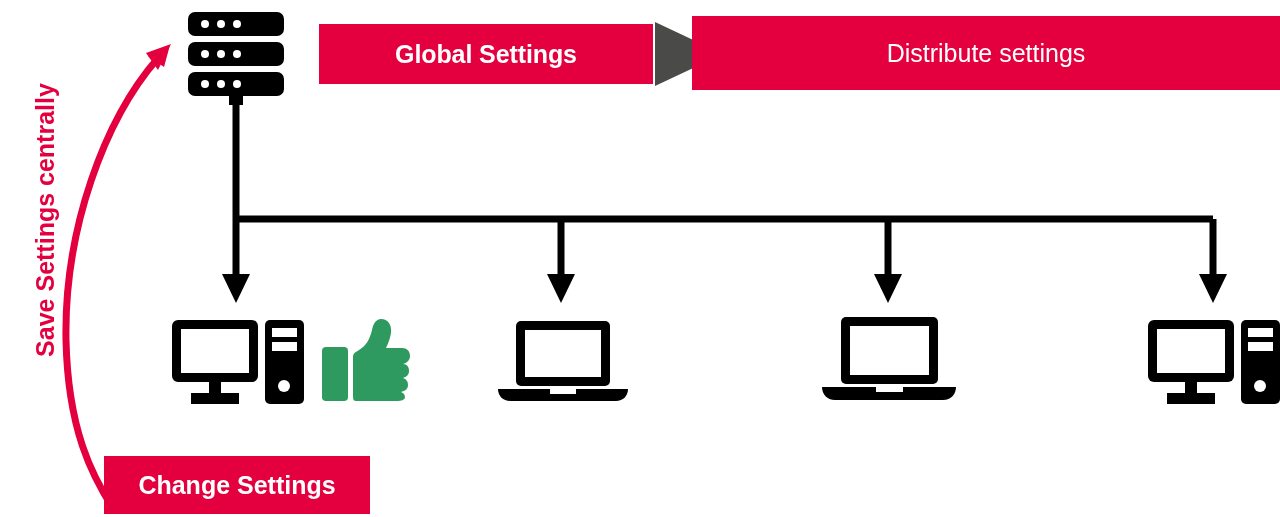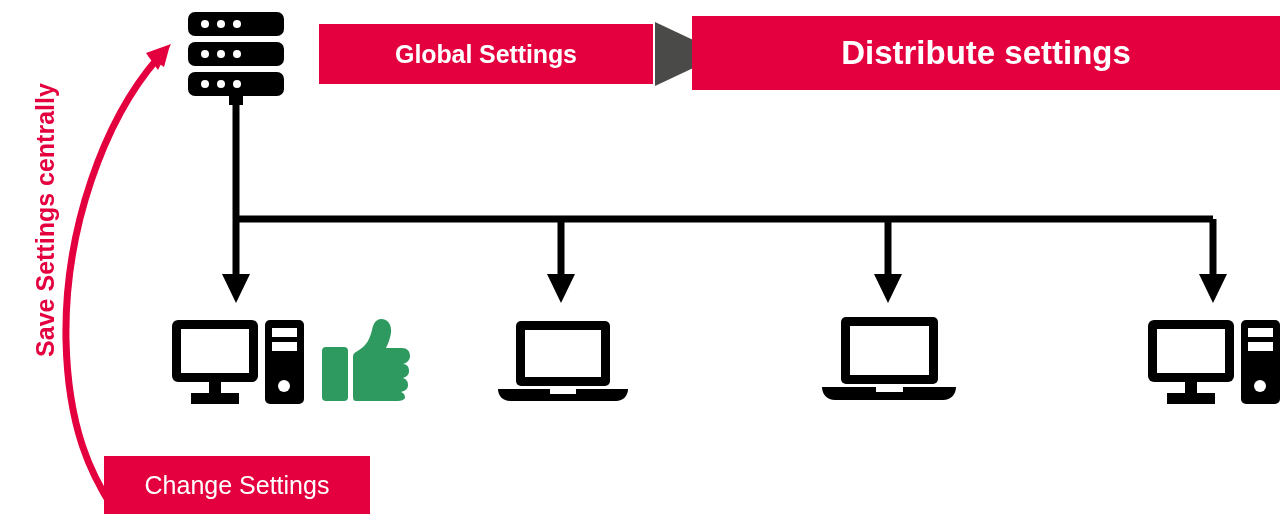--- a/index.html
+++ b/index.html
@@ -45,8 +45,8 @@
     top: 16px;
     width: 588px;
     height: 74px;
-    font-size: 33px;
-    font-weight: bold;
+    font-size: 25px;
+    font-weight: normal;
     line-height: 1.28;
     text-align: center;
   }

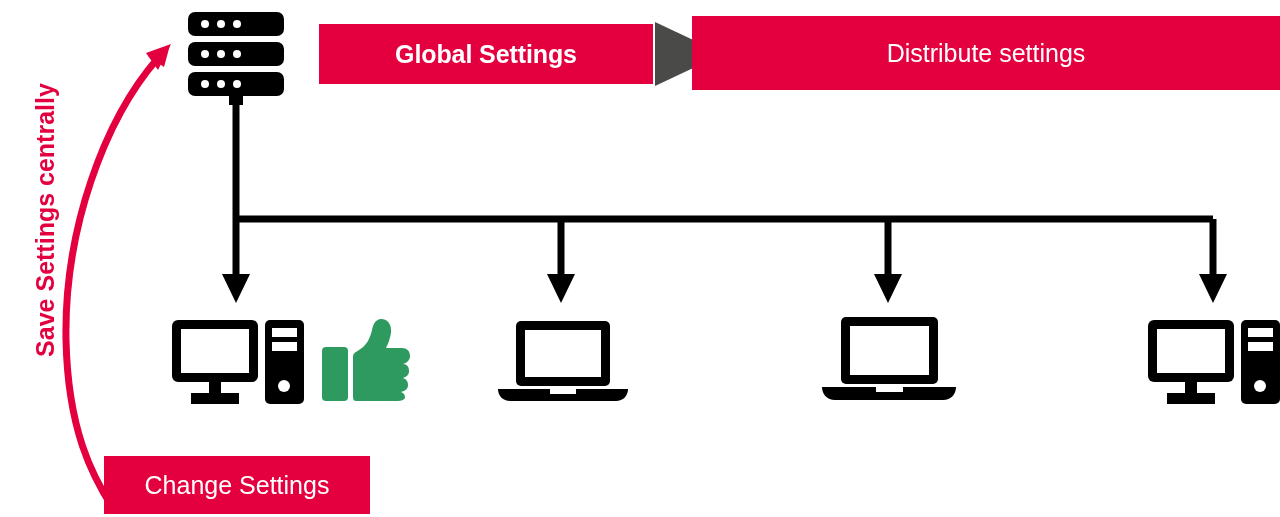--- a/index.html
+++ b/index.html
@@ -56,7 +56,7 @@
     width: 266px;
     height: 58px;
     font-size: 25px;
-    font-weight: normal;
+    font-weight: bold;
   }
   .banner-text { display: block; }
 

